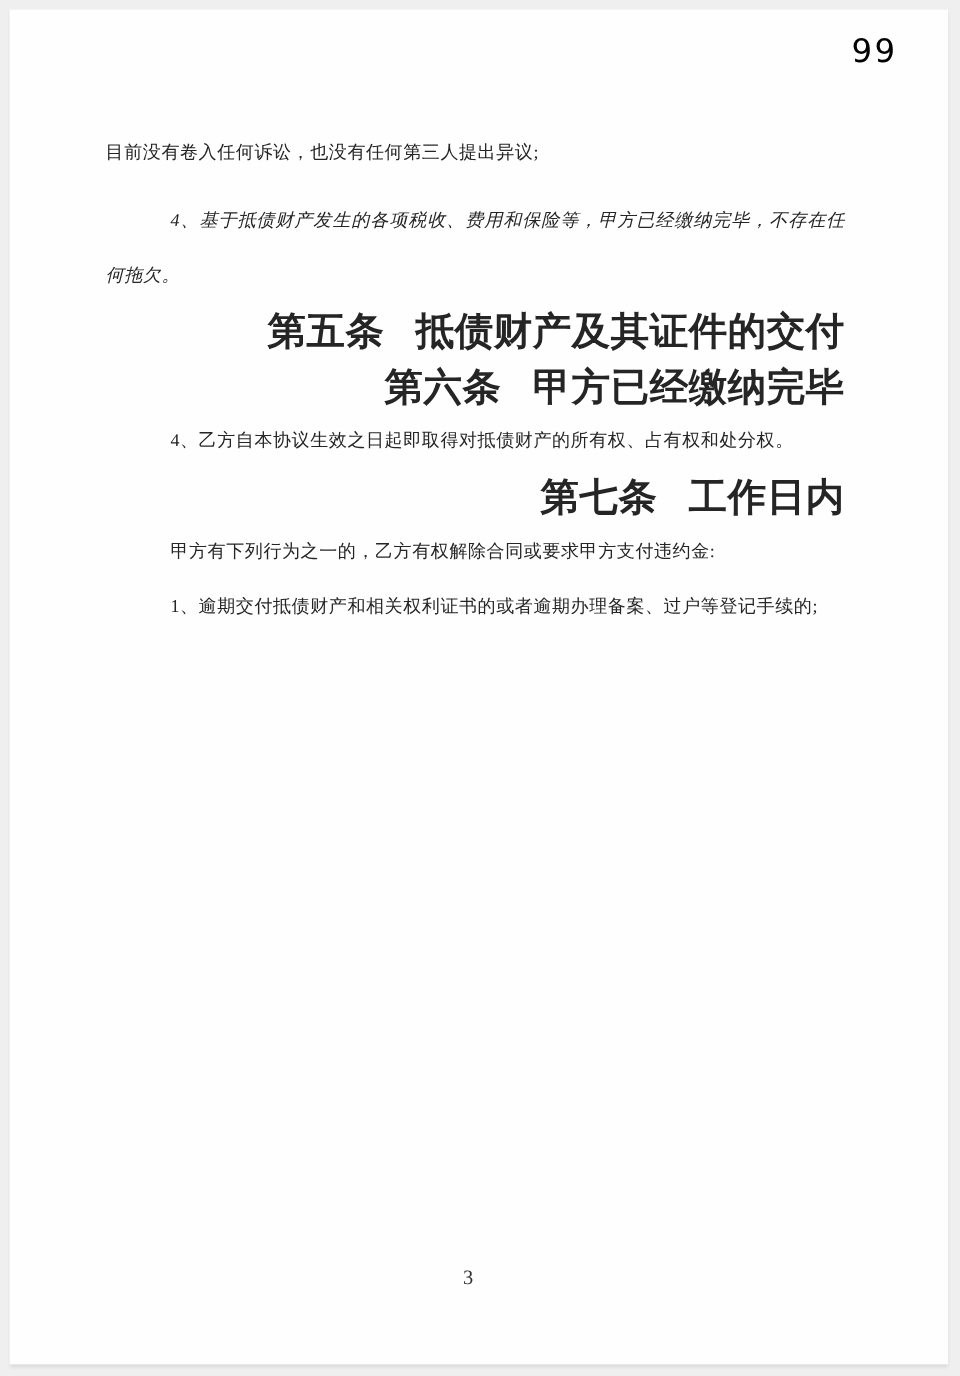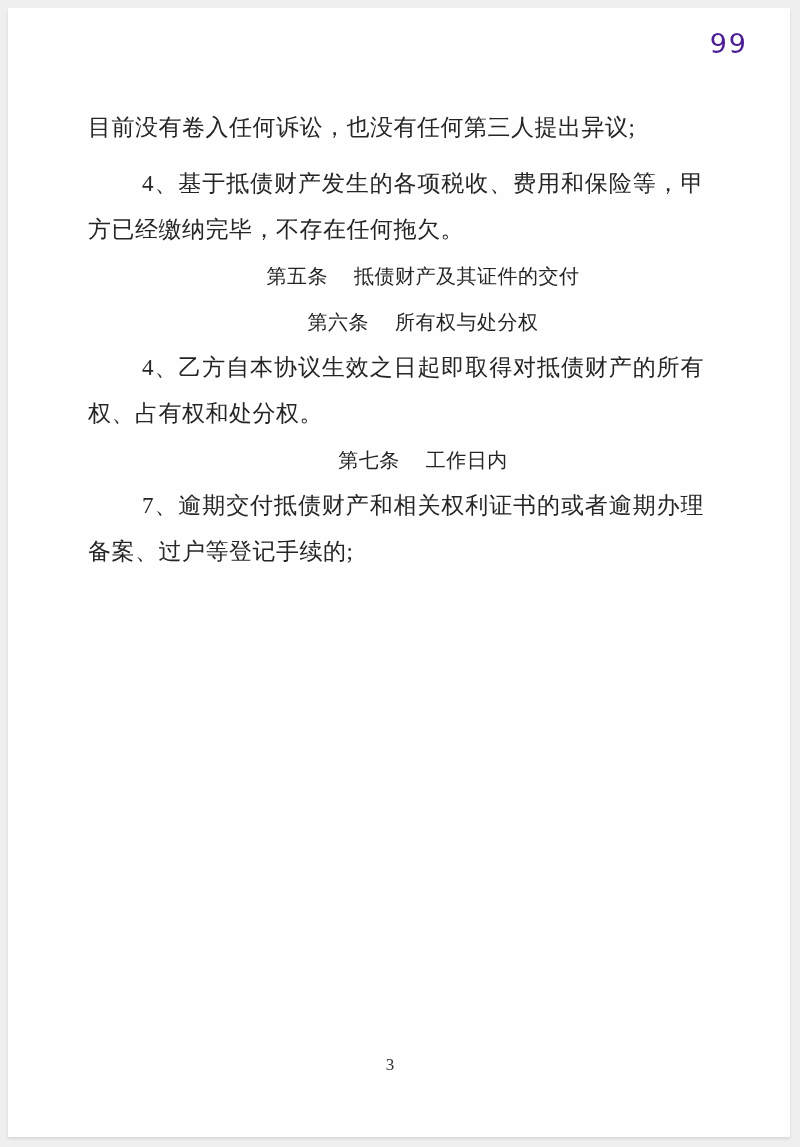--- a/index.html
+++ b/index.html
@@ -27,7 +27,7 @@
     font-family: "DejaVu Sans", sans-serif;
     font-size: 27px;
     letter-spacing: 2px;
-    color: #4c1d95;
+    color: #000000;
   }
   .content {
     position: absolute;

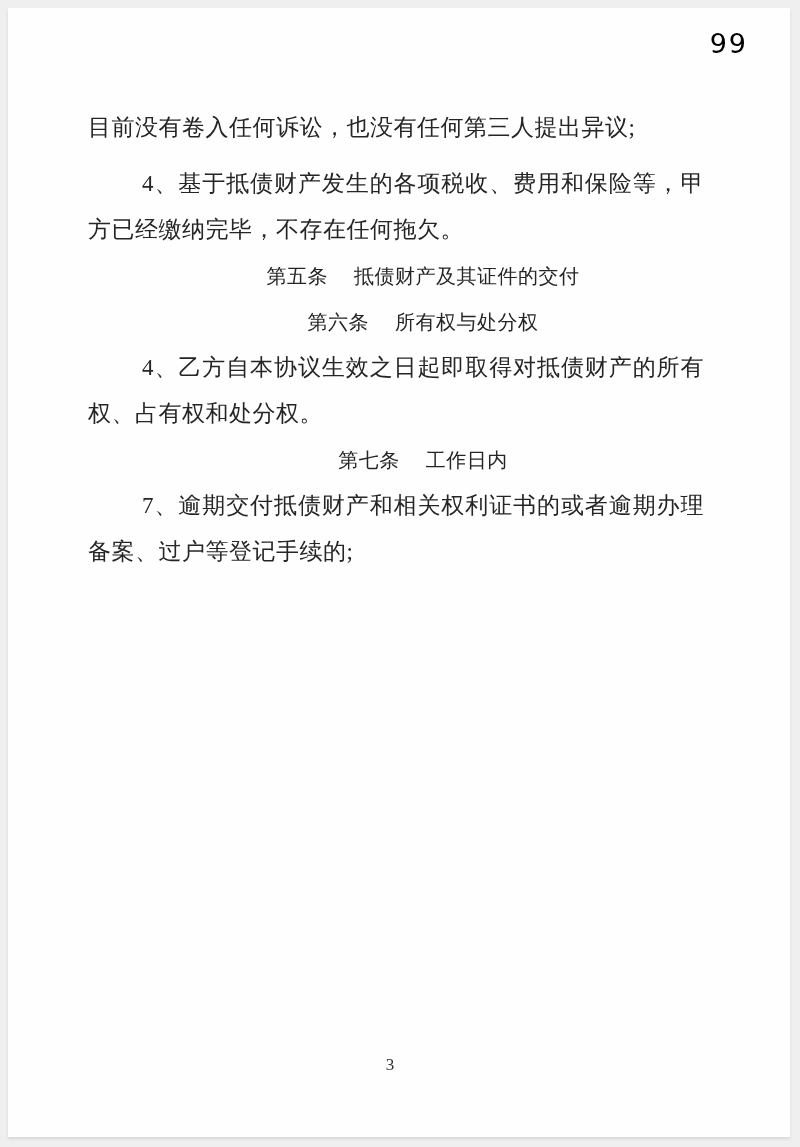--- a/index.html
+++ b/index.html
@@ -37,7 +37,7 @@
   }
   .content p {
     margin: 0;
-    font-size: 23px;
+    font-size: 15px;
     line-height: 46px;
     color: #252525;
     text-align: justify;

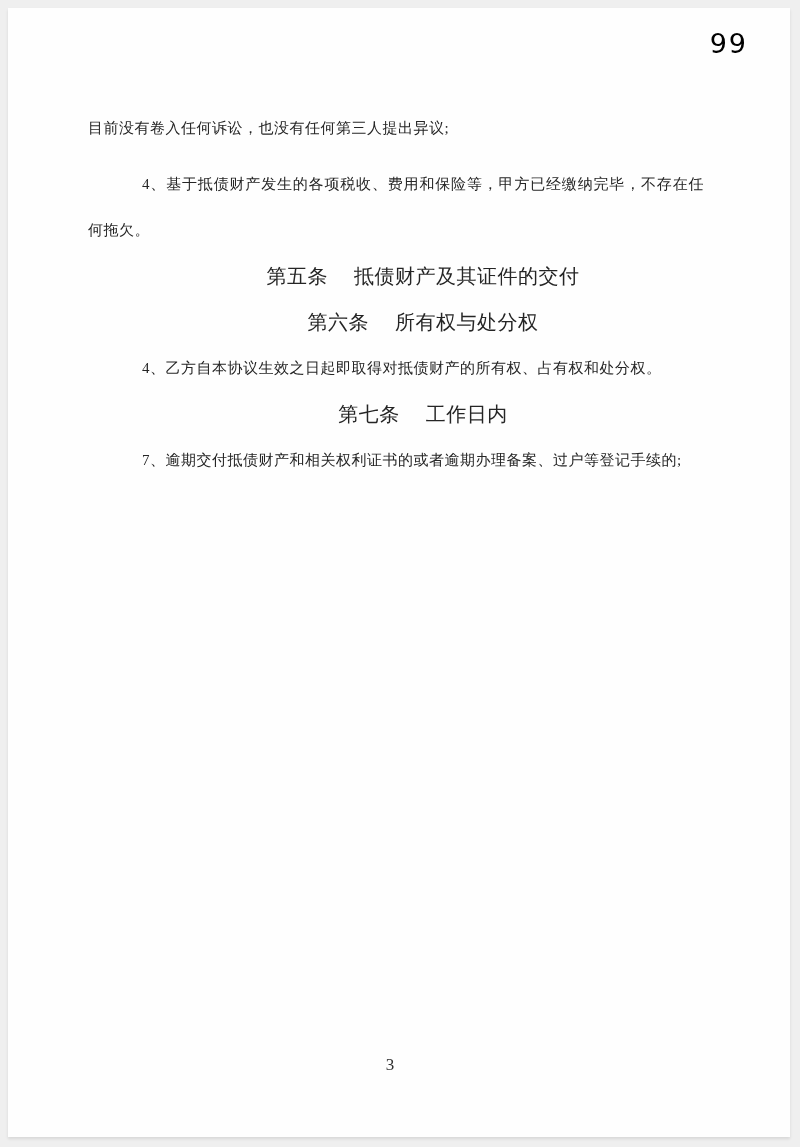--- a/index.html
+++ b/index.html
@@ -45,7 +45,7 @@
   }
   p.indent { text-indent: 54px; }
   p.noindent { text-indent: 0; }
-  p.gap-top { margin-top: 10px; }
+  p.gap-top { margin-top: 10px; font-style: italic; }
   p.heading {
     font-weight: normal;
     font-size: 20px;

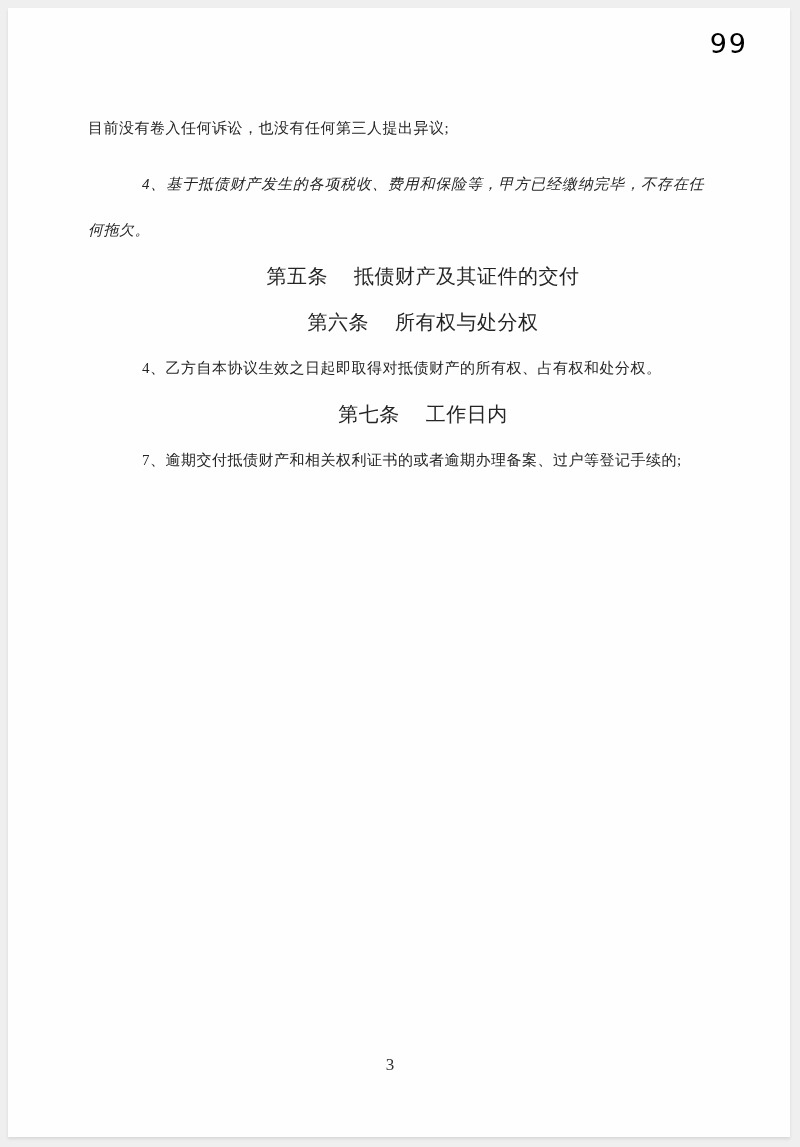--- a/index.html
+++ b/index.html
@@ -47,9 +47,9 @@
   p.noindent { text-indent: 0; }
   p.gap-top { margin-top: 10px; font-style: italic; }
   p.heading {
-    font-weight: normal;
-    font-size: 20px;
-    text-align: center;
+    font-weight: bold;
+    font-size: 32px;
+    text-align: right;
     text-indent: 54px;
   }
   .heading .sec-num { margin-right: 26px; }

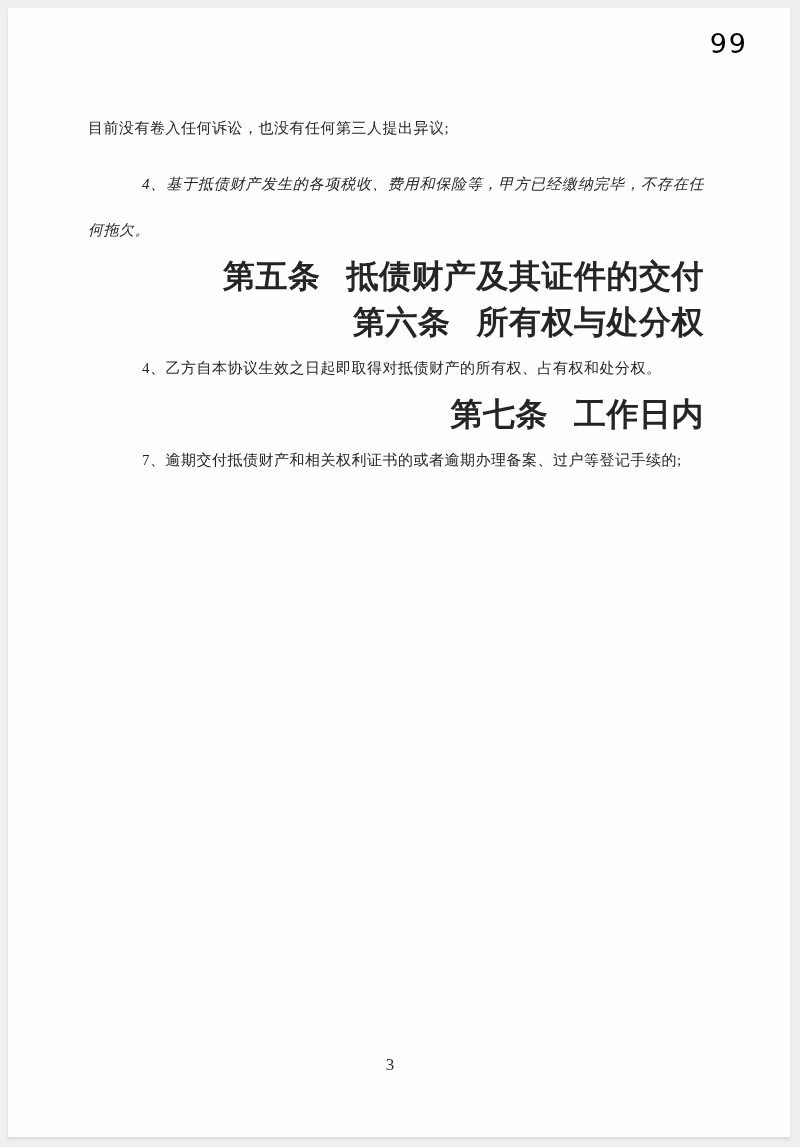--- a/index.html
+++ b/index.html
@@ -82,7 +82,7 @@
       <p class="heading"><span class="sec-num">第五条</span><span>抵债财产及其证件的交付</span></p>
 
 
-      <p class="heading"><span class="sec-num">第六条</span><span>所有权与处分权</span></p>
+      <p class="heading"><span class="sec-num">第六条</span><span>甲方已经缴纳完毕</span></p>
 
       <p class="indent">4、乙方自本协议生效之日起即取得对抵债财产的所有权、占有权和处分权。</p>
 

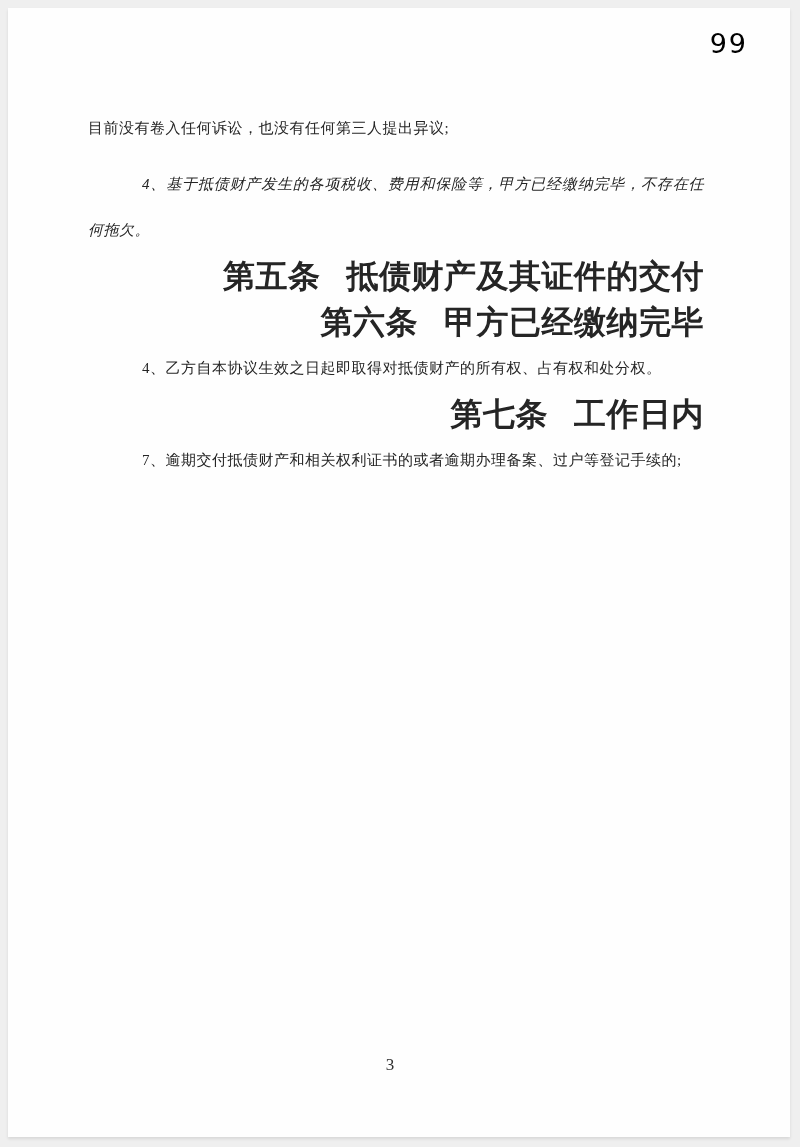--- a/index.html
+++ b/index.html
@@ -89,6 +89,7 @@
 
       <p class="heading"><span class="sec-num">第七条</span><span>工作日内</span></p>
 
+      <p class="indent">甲方有下列行为之一的，乙方有权解除合同或要求甲方支付违约金:</p>
 
       <p class="indent">7、逾期交付抵债财产和相关权利证书的或者逾期办理备案、过户等登记手续的;</p>
 

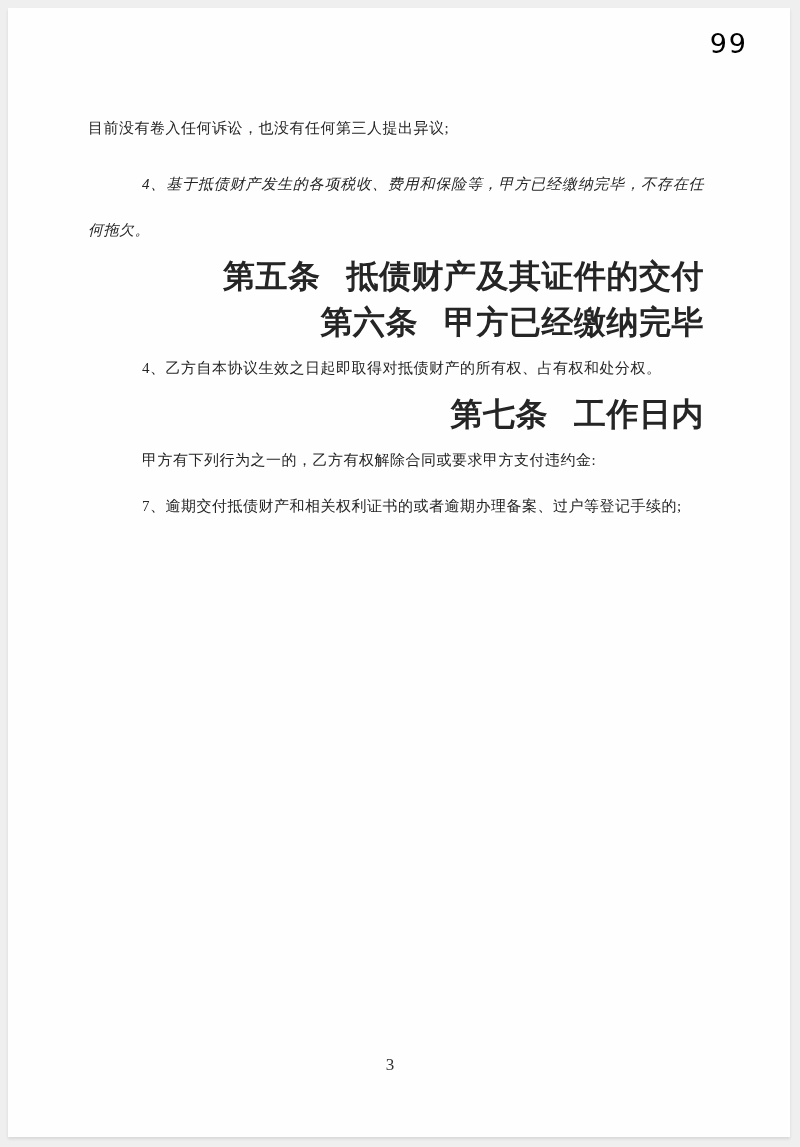--- a/index.html
+++ b/index.html
@@ -91,7 +91,7 @@
 
       <p class="indent">甲方有下列行为之一的，乙方有权解除合同或要求甲方支付违约金:</p>
 
-      <p class="indent">7、逾期交付抵债财产和相关权利证书的或者逾期办理备案、过户等登记手续的;</p>
+      <p class="indent">1、逾期交付抵债财产和相关权利证书的或者逾期办理备案、过户等登记手续的;</p>
 
 
     </div>

